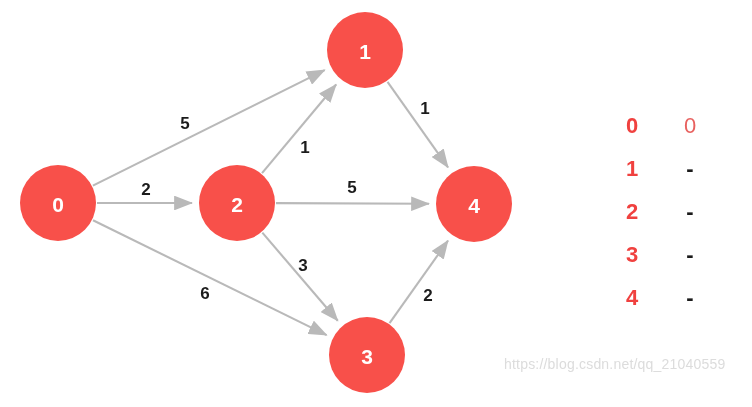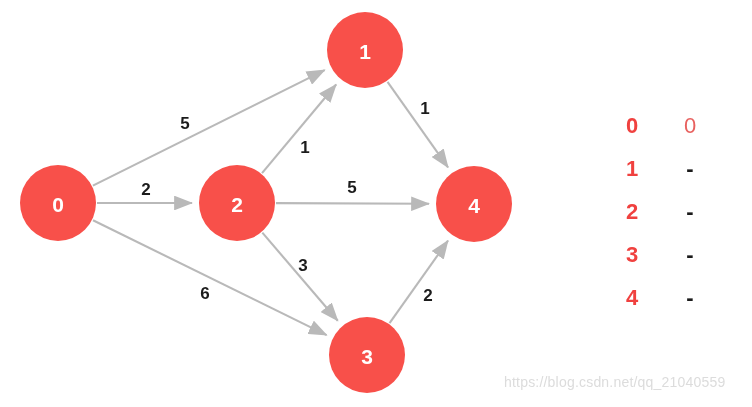--- a/index.html
+++ b/index.html
@@ -84,7 +84,7 @@
   .watermark {
     position: absolute;
     left: 504px;
-    top: 374px;
+    top: 356px;
     color: #dcdcdc;
     font-family: "Liberation Sans", sans-serif;
     font-size: 14px;

